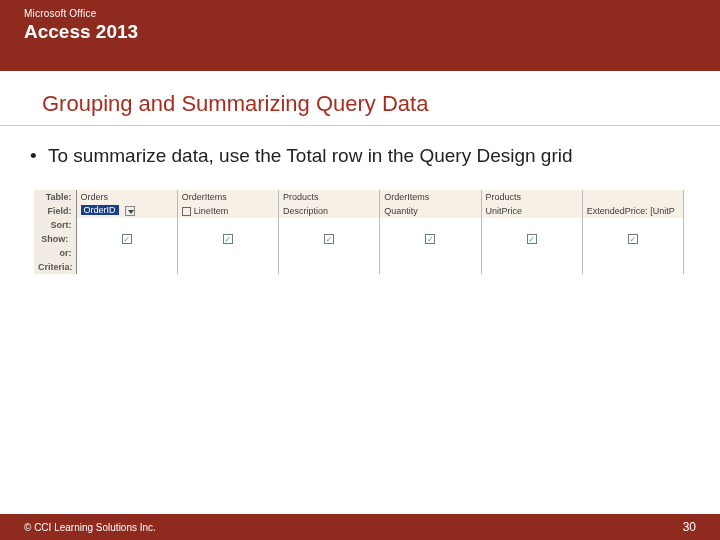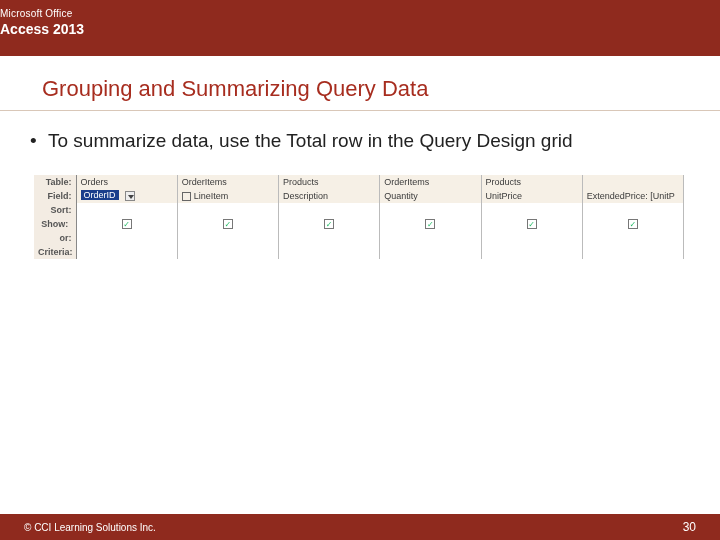--- a/index.html
+++ b/index.html
@@ -7,7 +7,7 @@
   .slide { width: 720px; height: 540px; position: relative; background: #fff; }
 
   
-  .topbar { background: #8f2a1e; height: 56px; padding: 8px 14px 6px 0; color: #fff; }
+  .topbar { background: #8f2a1e; height: 71px; padding: 8px 14px 6px 24px; color: #fff; }
   .topbar .ms { font-size: 10px; font-weight: 400; letter-spacing: 0.2px; }
   .topbar .product { font-size: 14px; font-weight: 700; margin-top: 2px; }
 

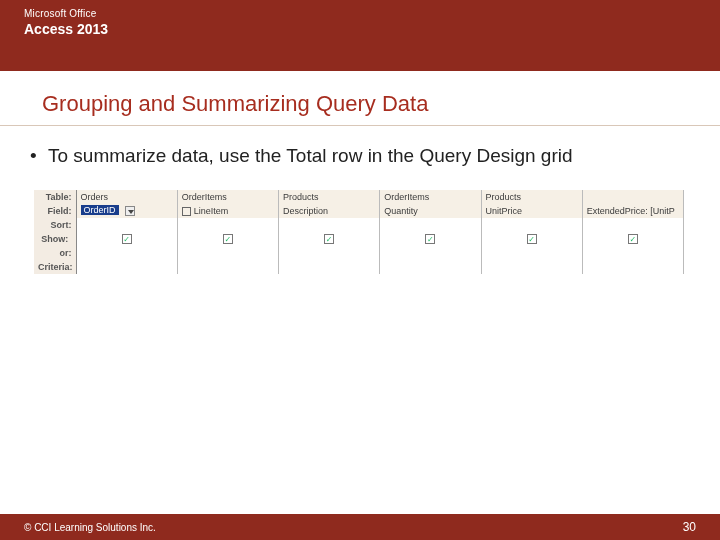--- a/index.html
+++ b/index.html
@@ -9,7 +9,7 @@
   
   .topbar { background: #8f2a1e; height: 71px; padding: 8px 14px 6px 24px; color: #fff; }
   .topbar .ms { font-size: 10px; font-weight: 400; letter-spacing: 0.2px; }
-  .topbar .product { font-size: 14px; font-weight: 700; margin-top: 2px; }
+  .topbar .product { font-size: 19px; font-weight: 700; margin-top: 2px; }
 
   
   .title { color: #a72d1f; font-size: 22px; font-weight: 400; padding: 20px 30px 8px 42px; }

